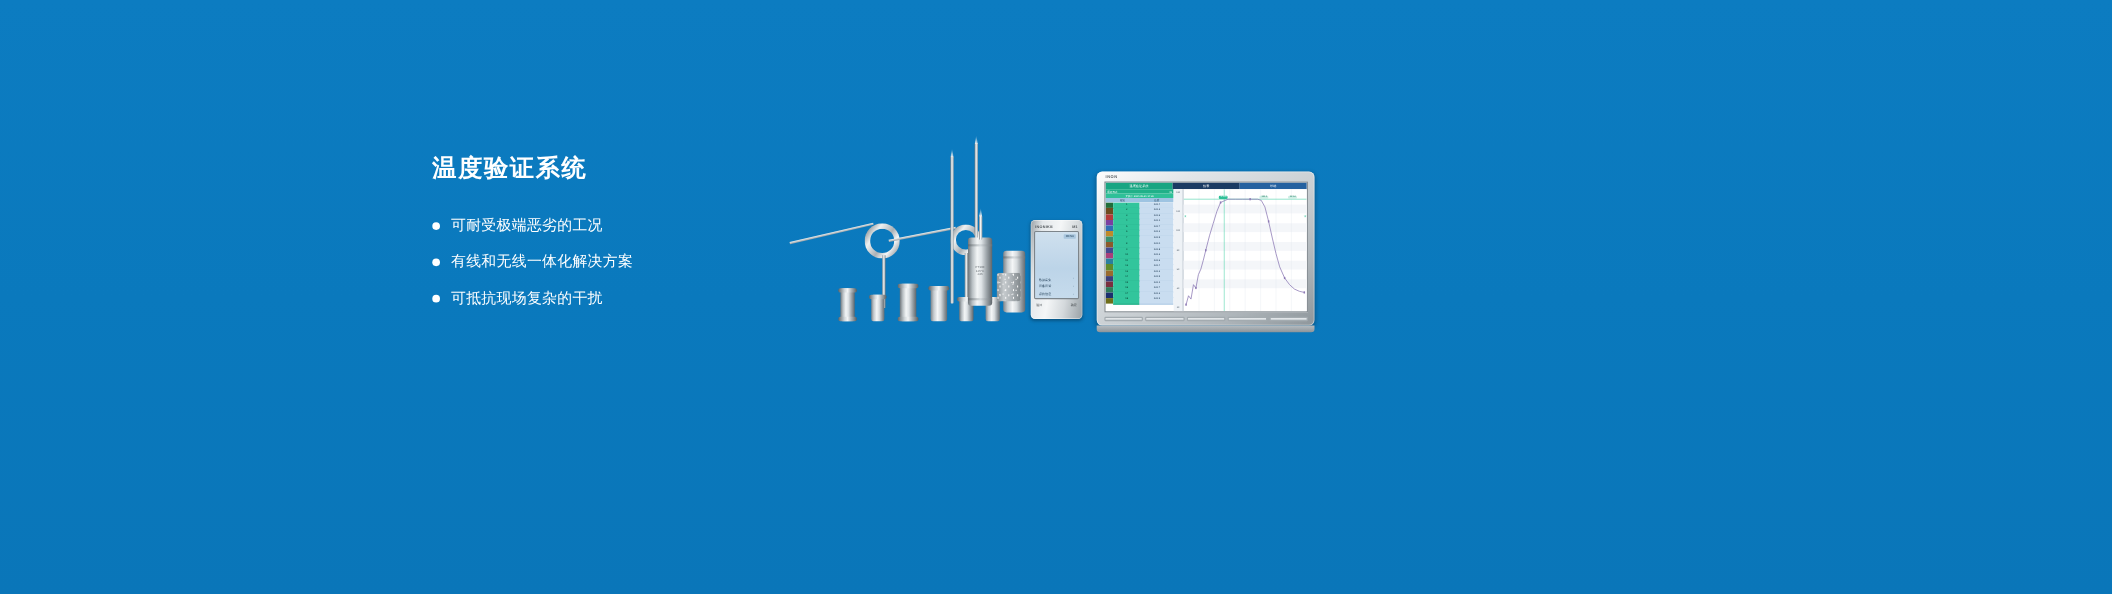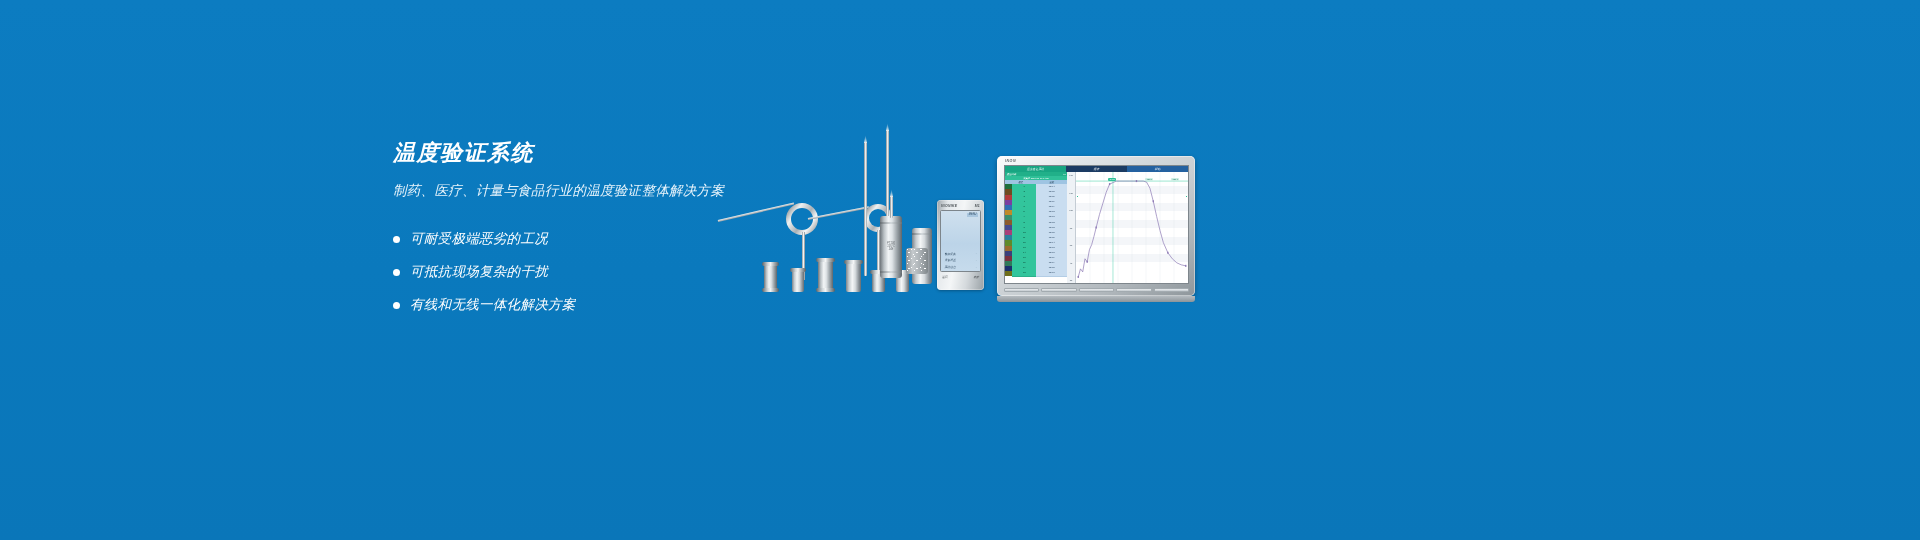--- a/index.html
+++ b/index.html
@@ -14,7 +14,6 @@
     position:absolute; inset:0;
     background:linear-gradient(180deg,#0c7cc1 0%,#0a79bd 50%,#0a76b9 100%);
     overflow:hidden;
-    font-style:italic;
   }
 
   

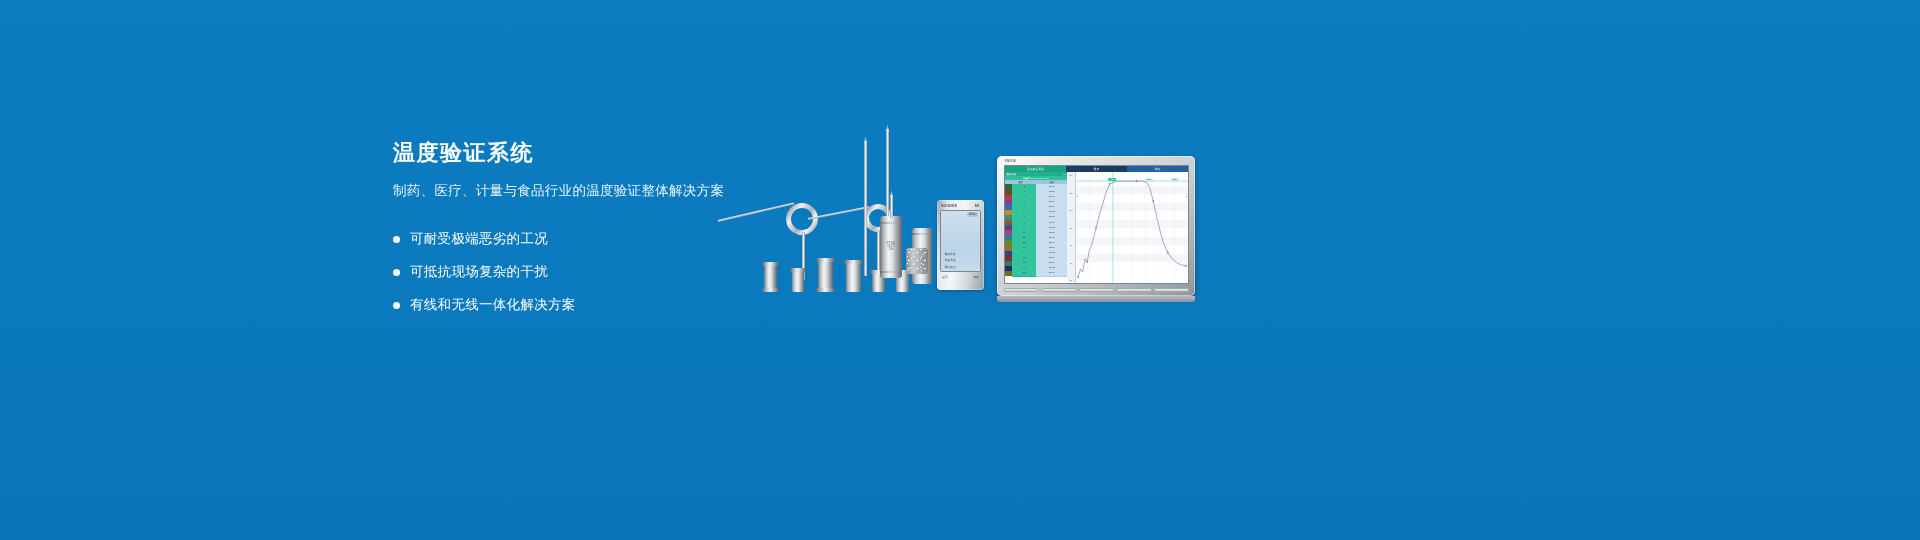--- a/index.html
+++ b/index.html
@@ -253,7 +253,6 @@
 
   <div class="copy">
     <div class="title">温度验证系统</div>
-    <div class="subtitle">制药、医疗、计量与食品行业的温度验证整体解决方案</div>
     <ul class="bullets">
       <li>
         <span class="dot"></span>

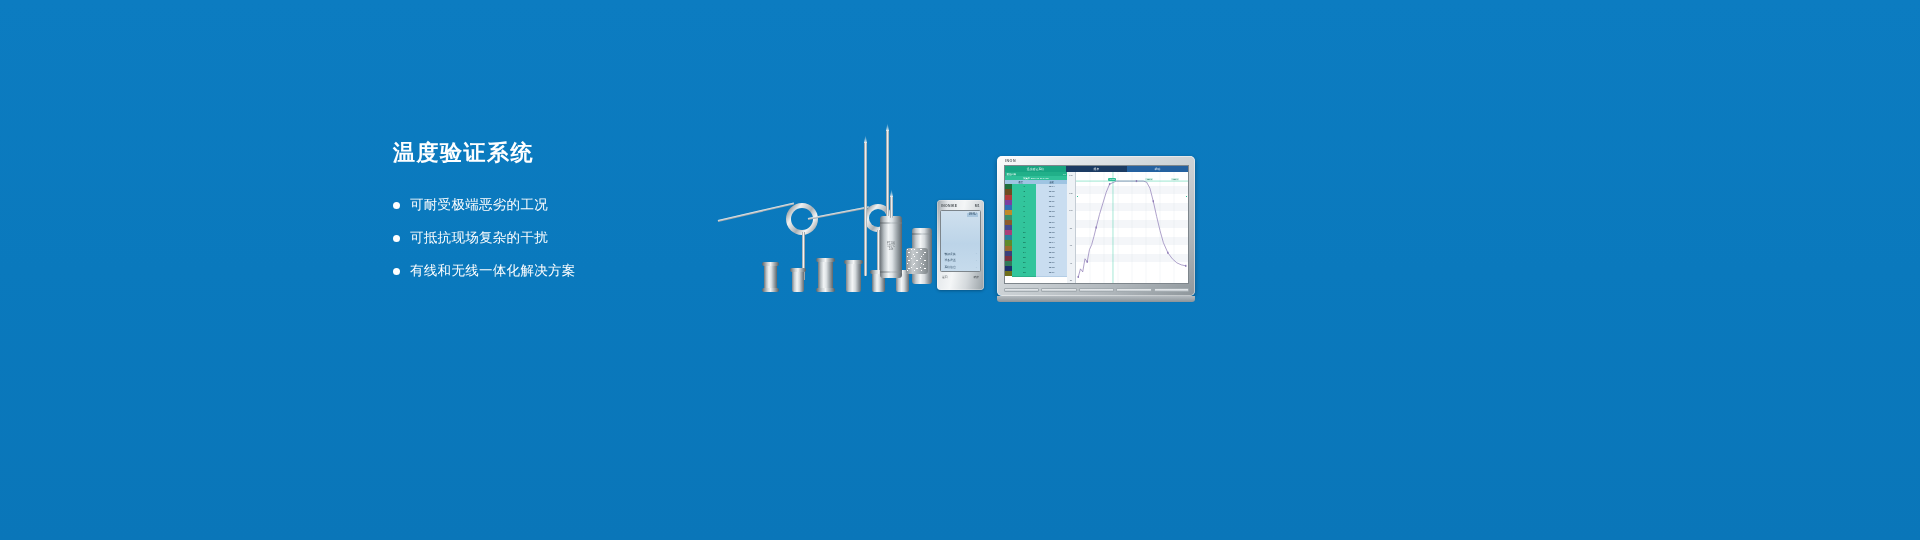--- a/index.html
+++ b/index.html
@@ -260,11 +260,11 @@
       </li>
       <li>
         <span class="dot"></span>
-        <span>可抵抗现场复杂的干扰</span>
+        <span>有线和无线一体化解决方案</span>
       </li>
       <li>
         <span class="dot"></span>
-        <span>有线和无线一体化解决方案</span>
+        <span>可抵抗现场复杂的干扰</span>
       </li>
     </ul>
   </div>

